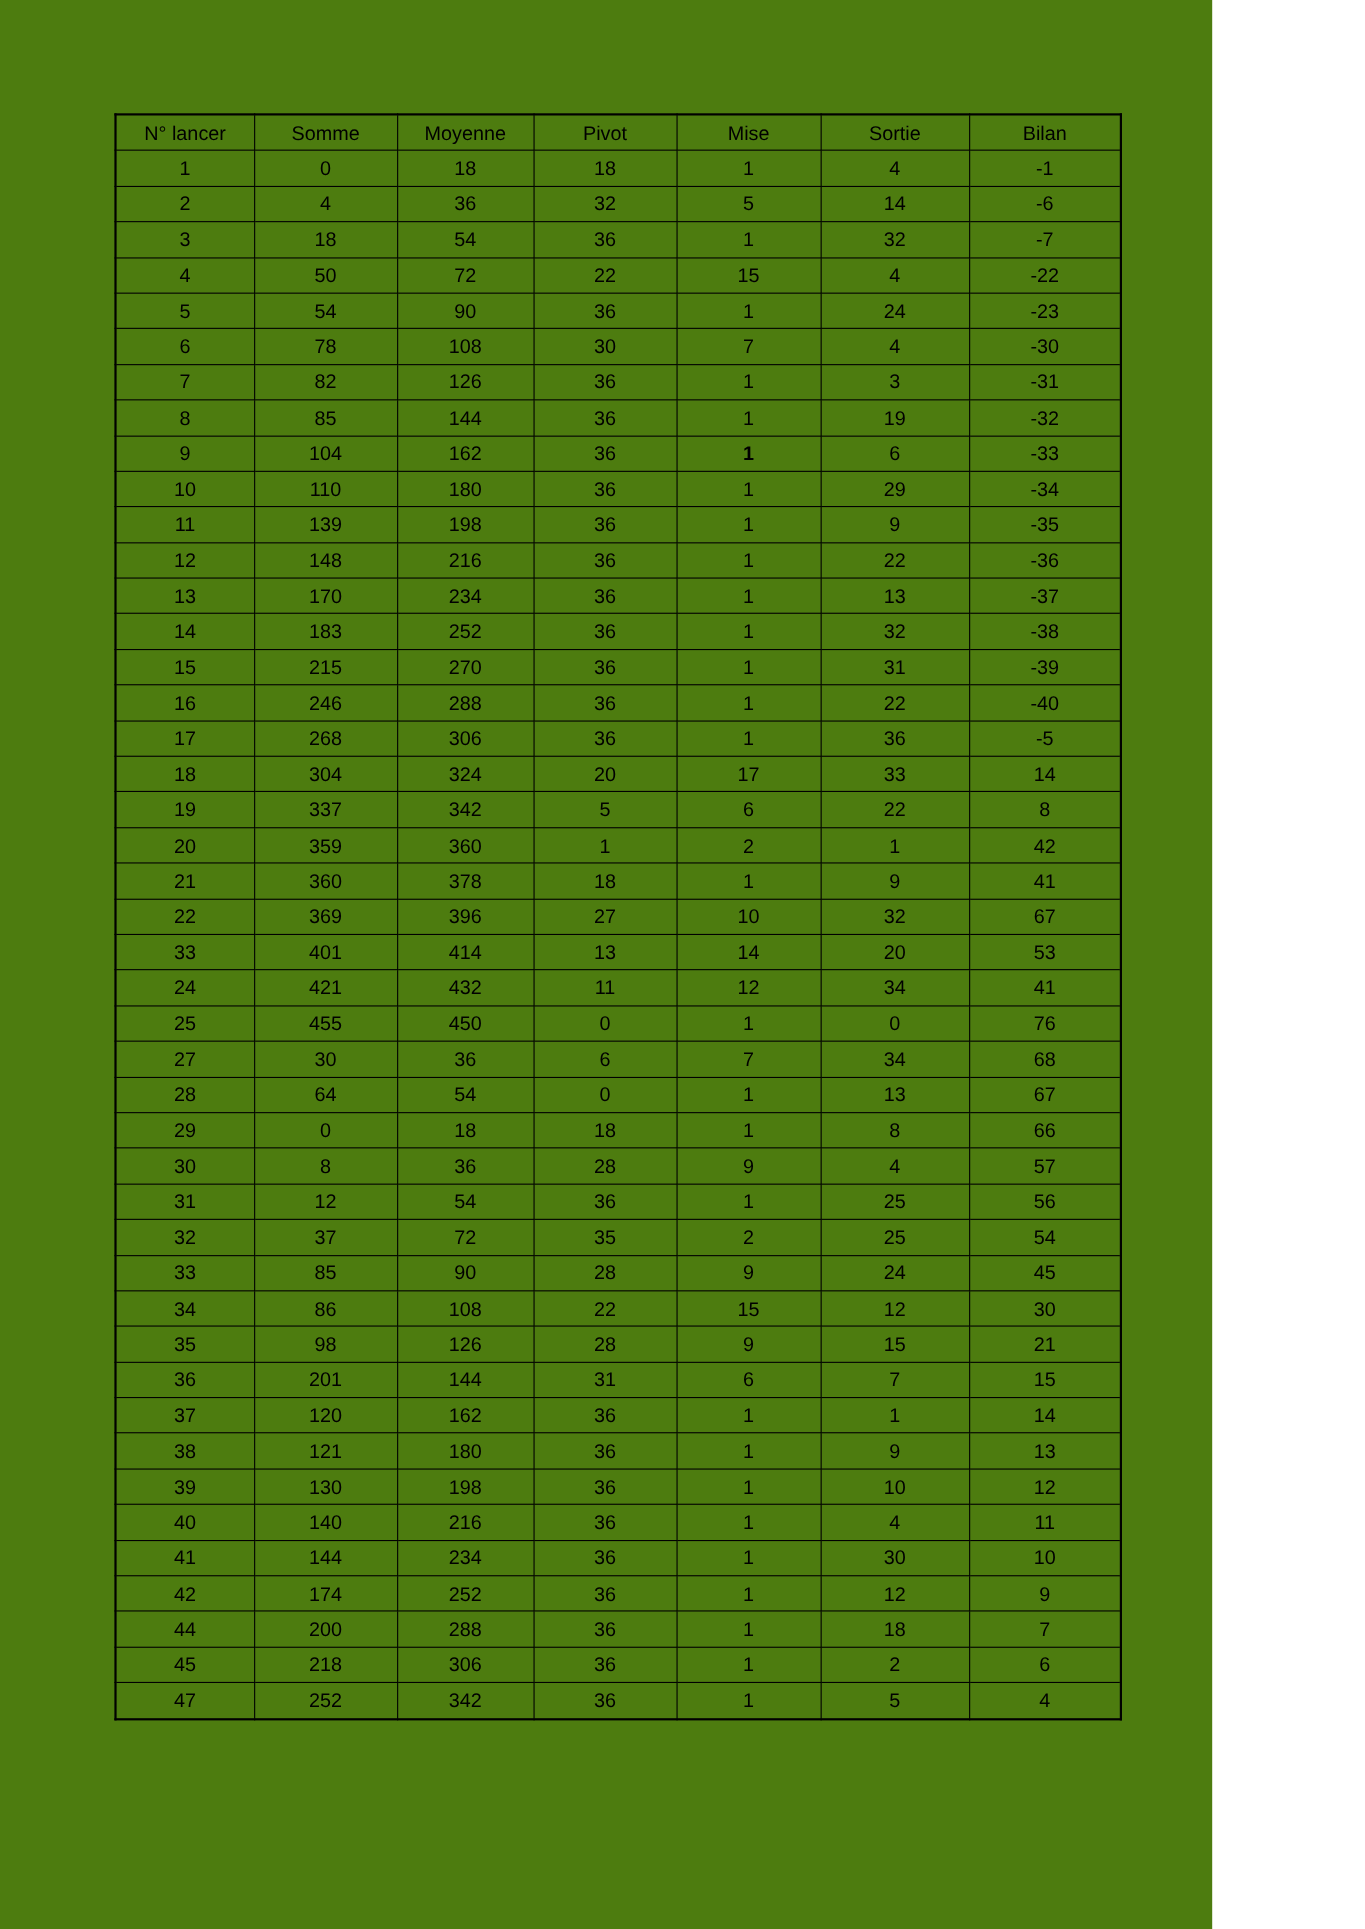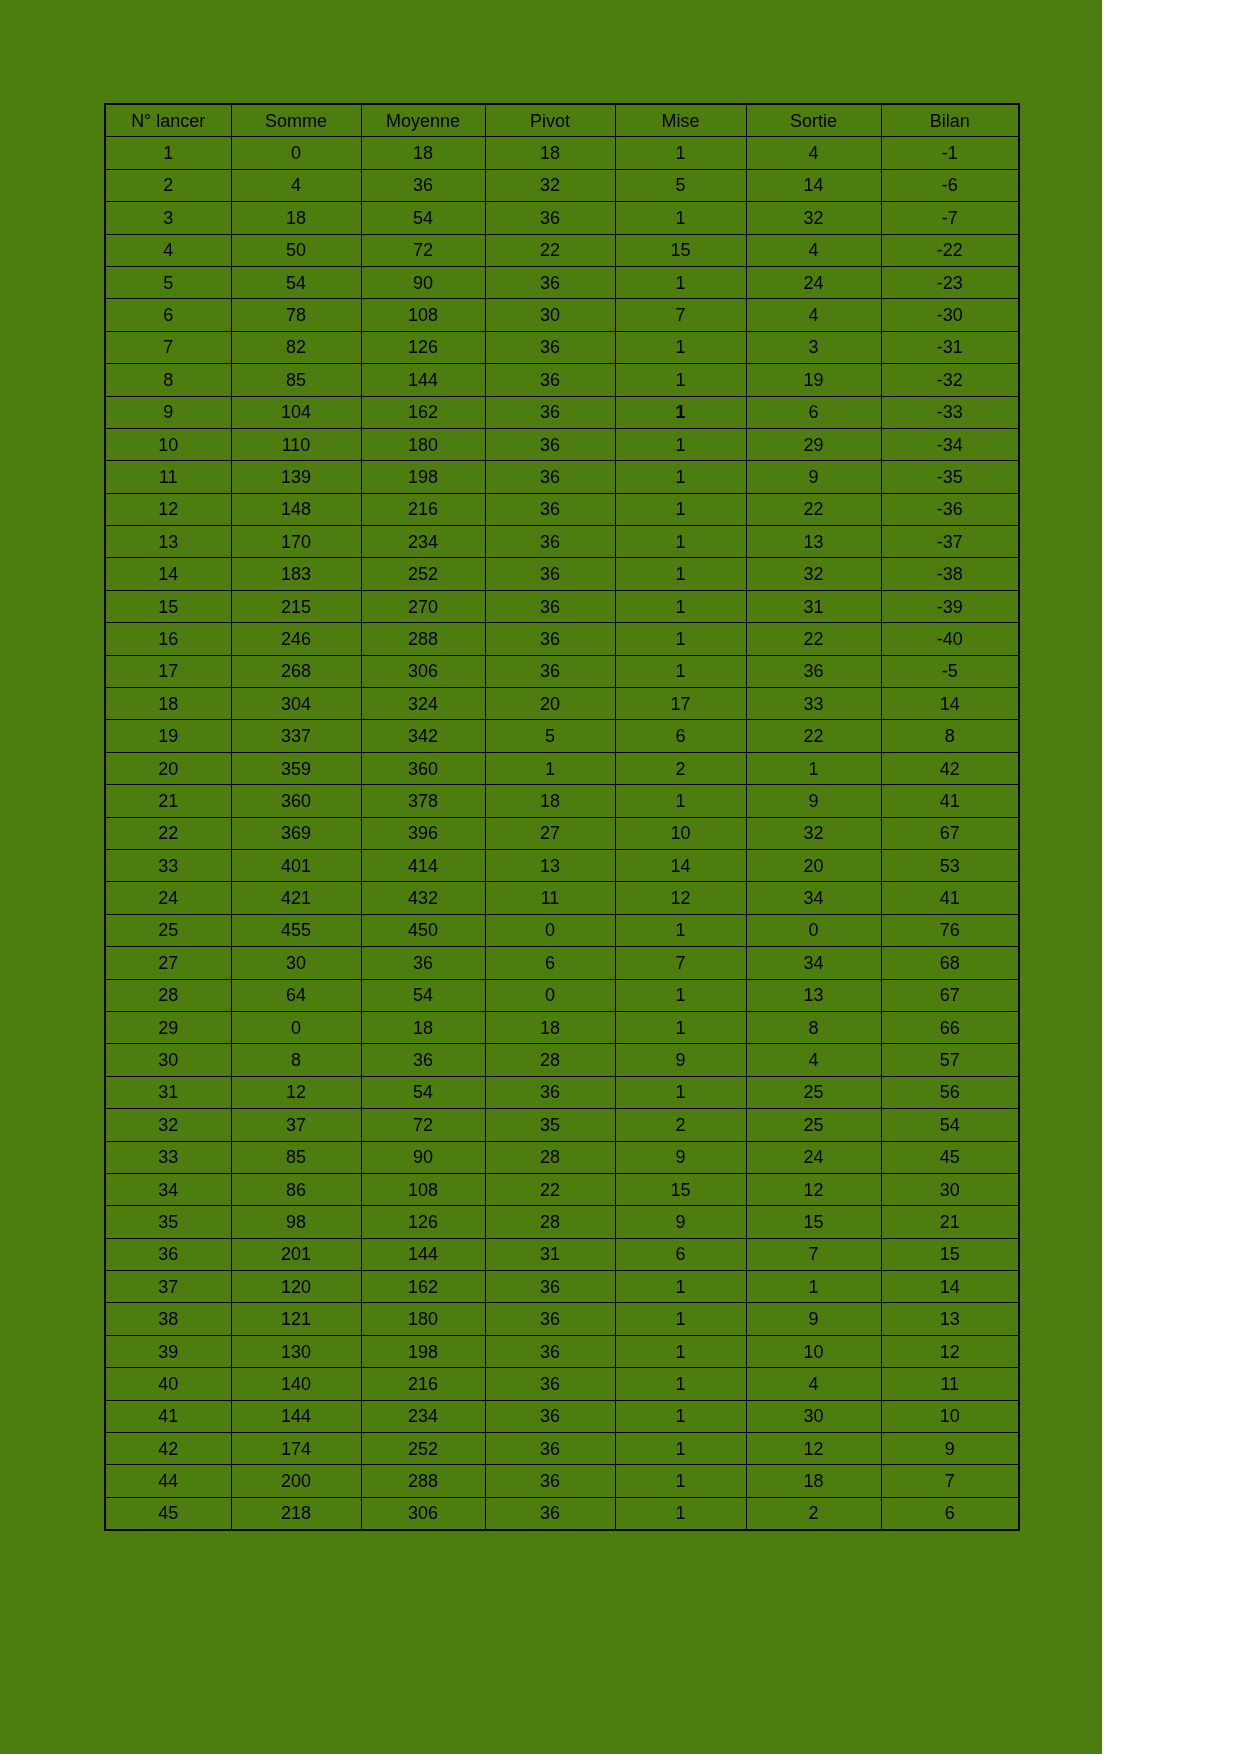--- a/index.html
+++ b/index.html
@@ -462,6 +462,15 @@
           <td>2</td>
           <td>6</td>
         </tr>
+        <tr>
+          <td>47</td>
+          <td>252</td>
+          <td>342</td>
+          <td>36</td>
+          <td>1</td>
+          <td>5</td>
+          <td>4</td>
+        </tr>
       </tbody>
   </table>
 </div>

